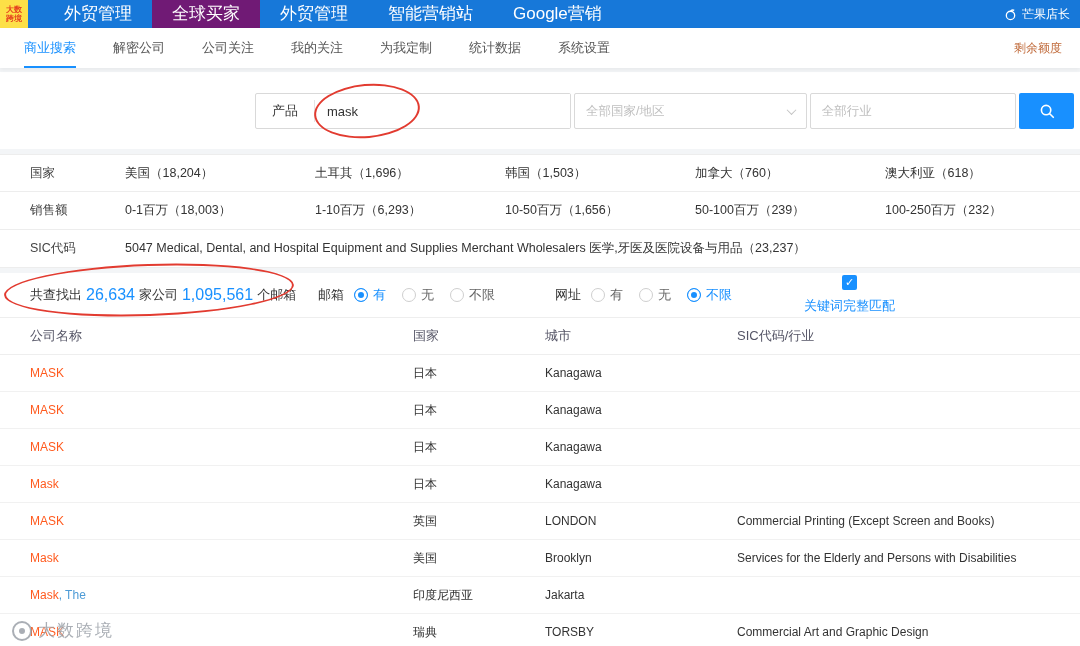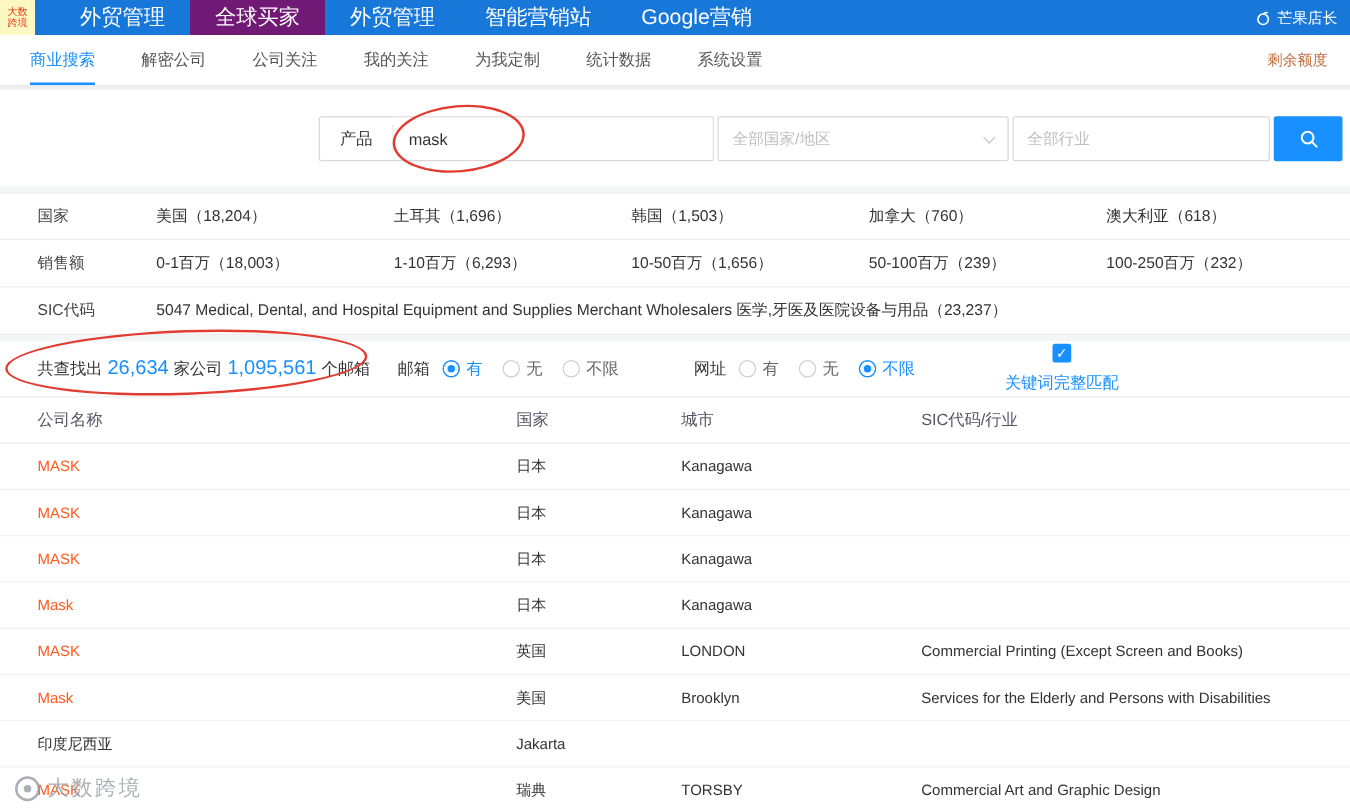--- a/index.html
+++ b/index.html
@@ -14,8 +14,8 @@
 
   
   .topnav { height:28px; background:#1778d9; display:flex; align-items:stretch; color:#fff; }
-  .logo { width:28px; height:28px; background:#fef9c3; color:#e5401f; font-size:8px; line-height:9px;
-          display:flex; flex-direction:column; align-items:center; justify-content:center; font-weight:normal; }
+  .logo { width:28px; height:28px; background:#fde047; color:#e5401f; font-size:8px; line-height:9px;
+          display:flex; flex-direction:column; align-items:center; justify-content:center; font-weight:bold; }
   .topnav-items { display:flex; margin-left:16px; }
   .topnav-item { padding:0 20px; line-height:28px; font-size:17px; cursor:pointer; }
   .topnav-item.active { background:#701a75; }

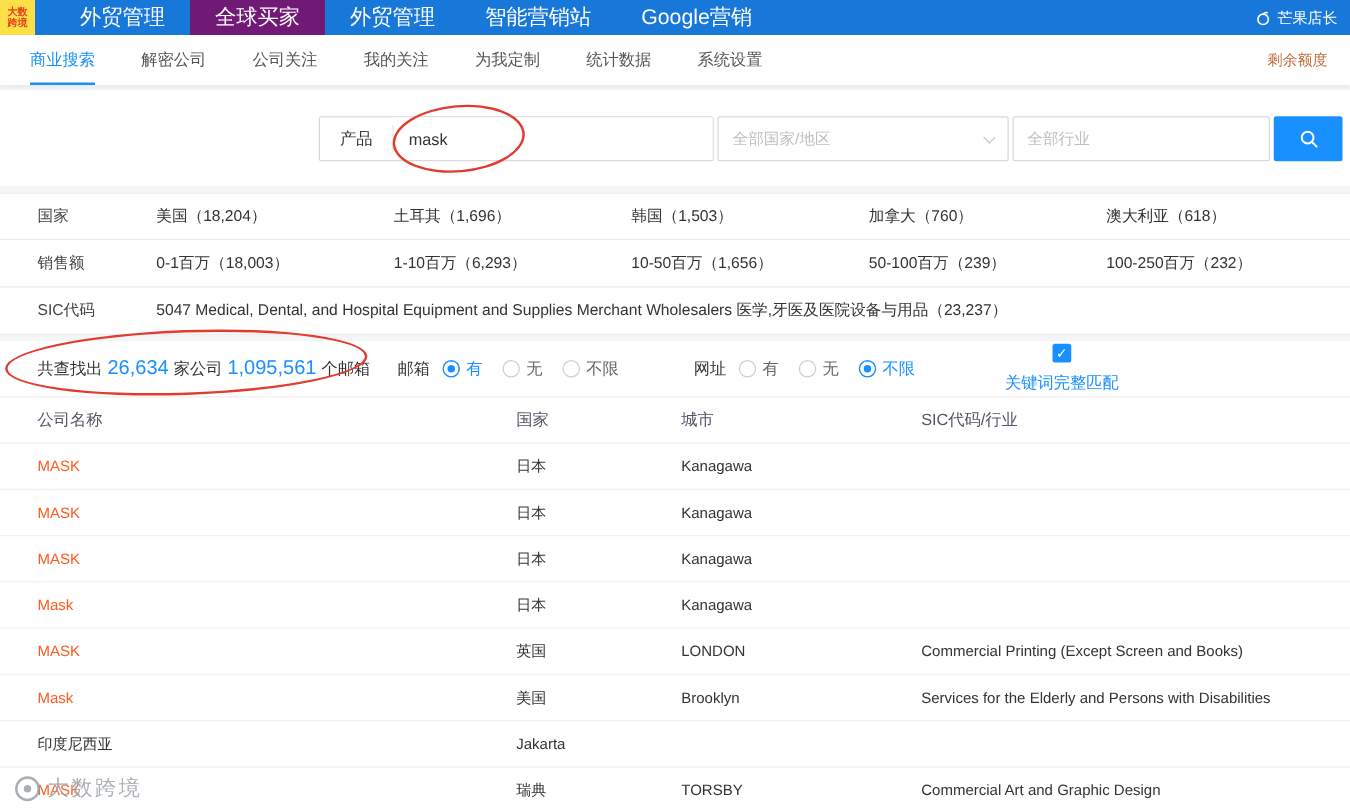--- a/index.html
+++ b/index.html
@@ -266,6 +266,7 @@
     <span>Services for the Elderly and Persons with Disabilities</span>
   </div>
   <div class="tgrid trow">
+    <span class="cname"><span>Mask</span><span class="rest">, The</span></span>
     <span>印度尼西亚</span>
     <span>Jakarta</span>
     <span></span>

